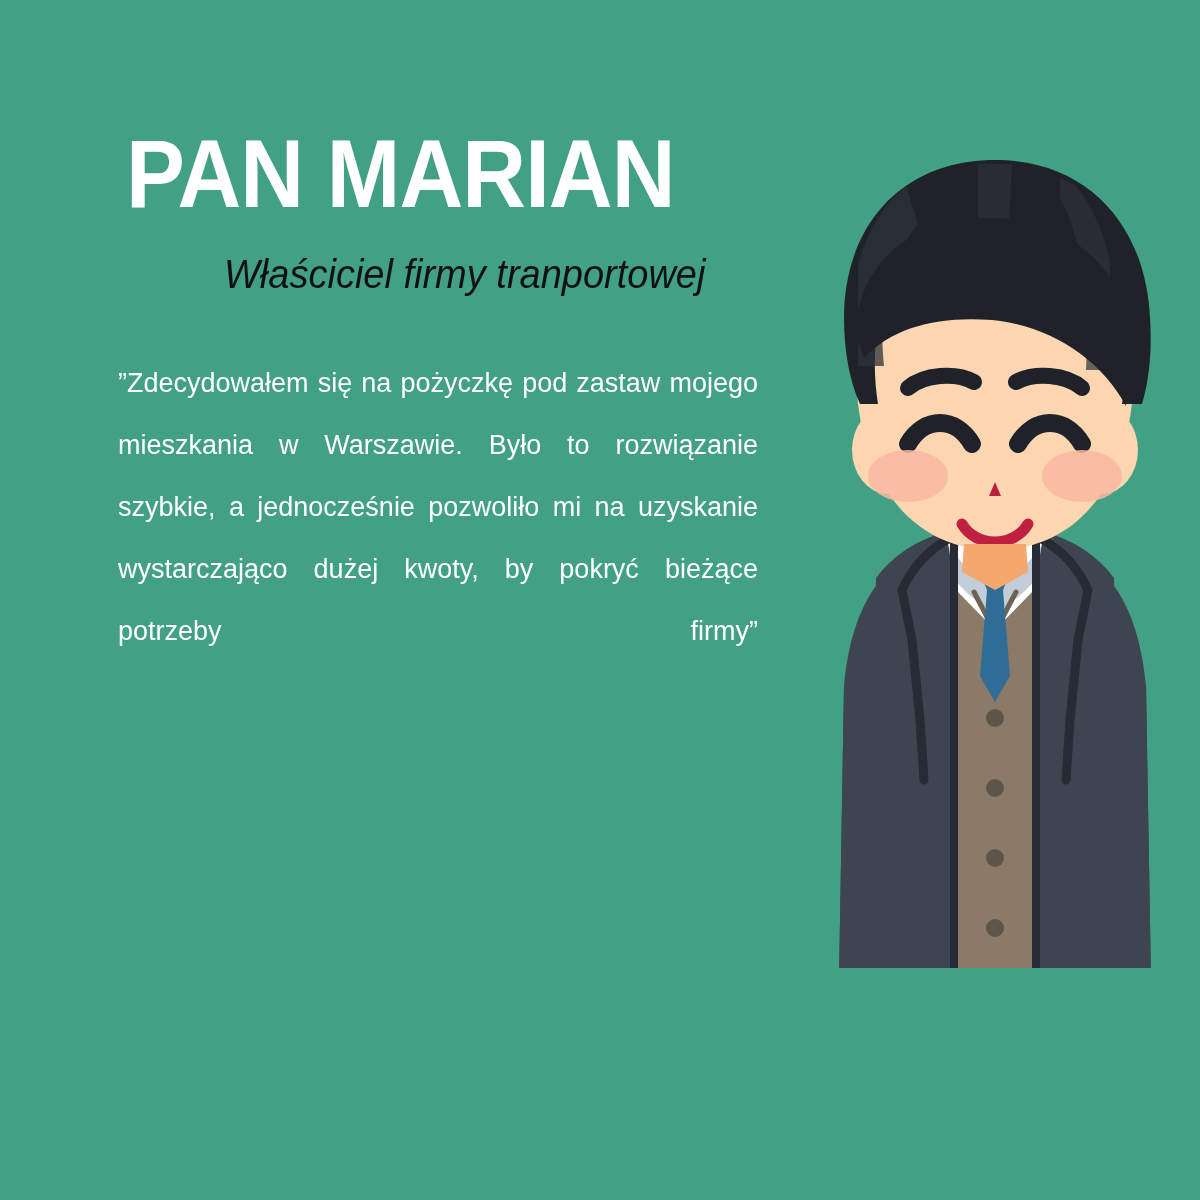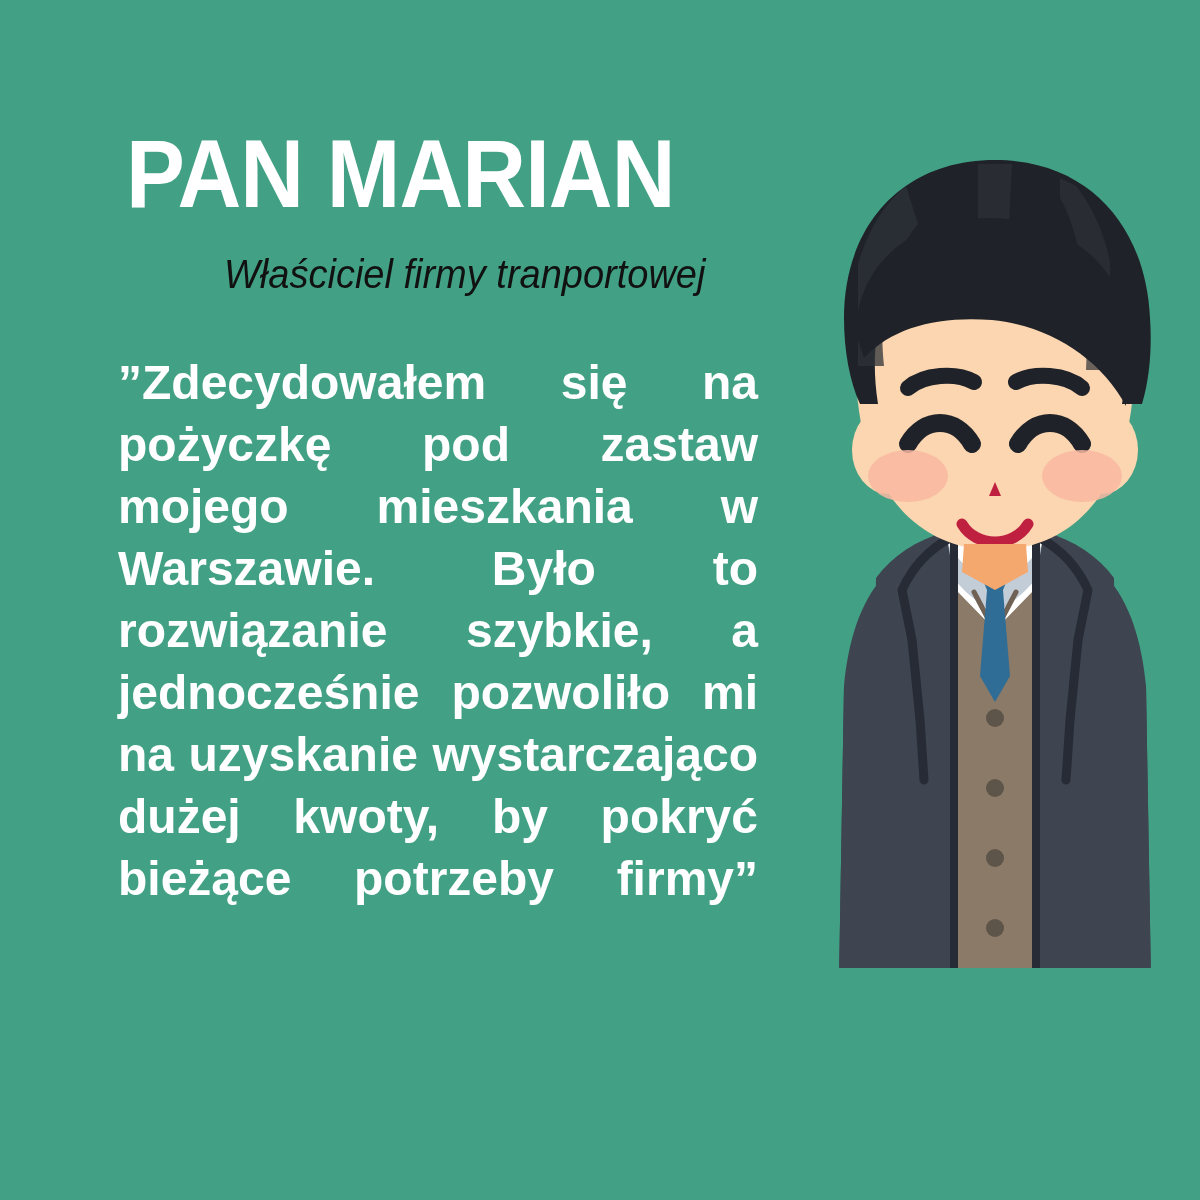--- a/index.html
+++ b/index.html
@@ -40,10 +40,10 @@
   }
   #quote{
     position:absolute;left:118px;top:352px;width:640px;
-    font-size:48px;line-height:62px;color:#ffffff;
+    font-size:27px;line-height:62px;color:#ffffff;
     text-align:justify;
     text-justify:inter-word;
-    font-weight:700;
+    font-weight:400;
   }
   #quote::after{content:"";display:inline-block;width:100%;}
   

